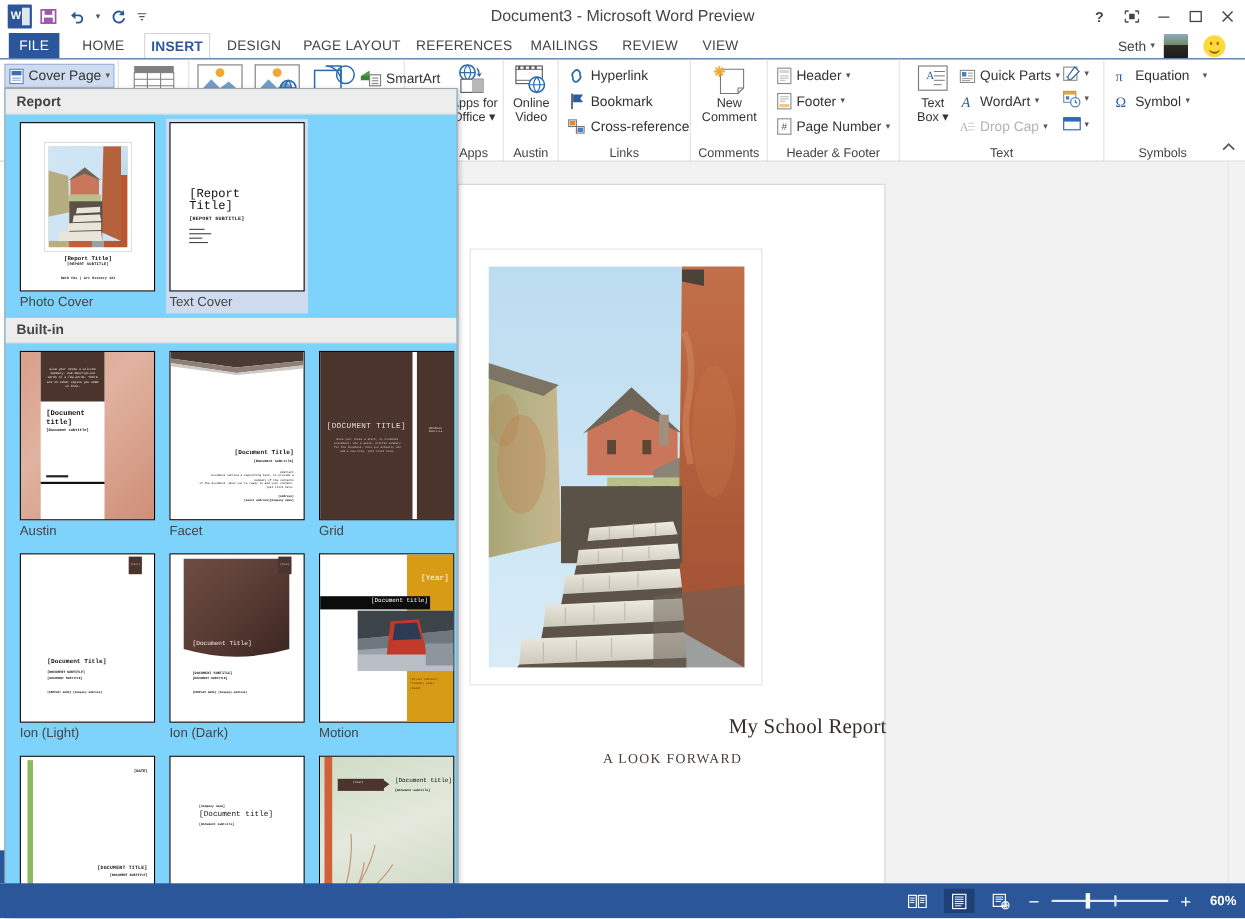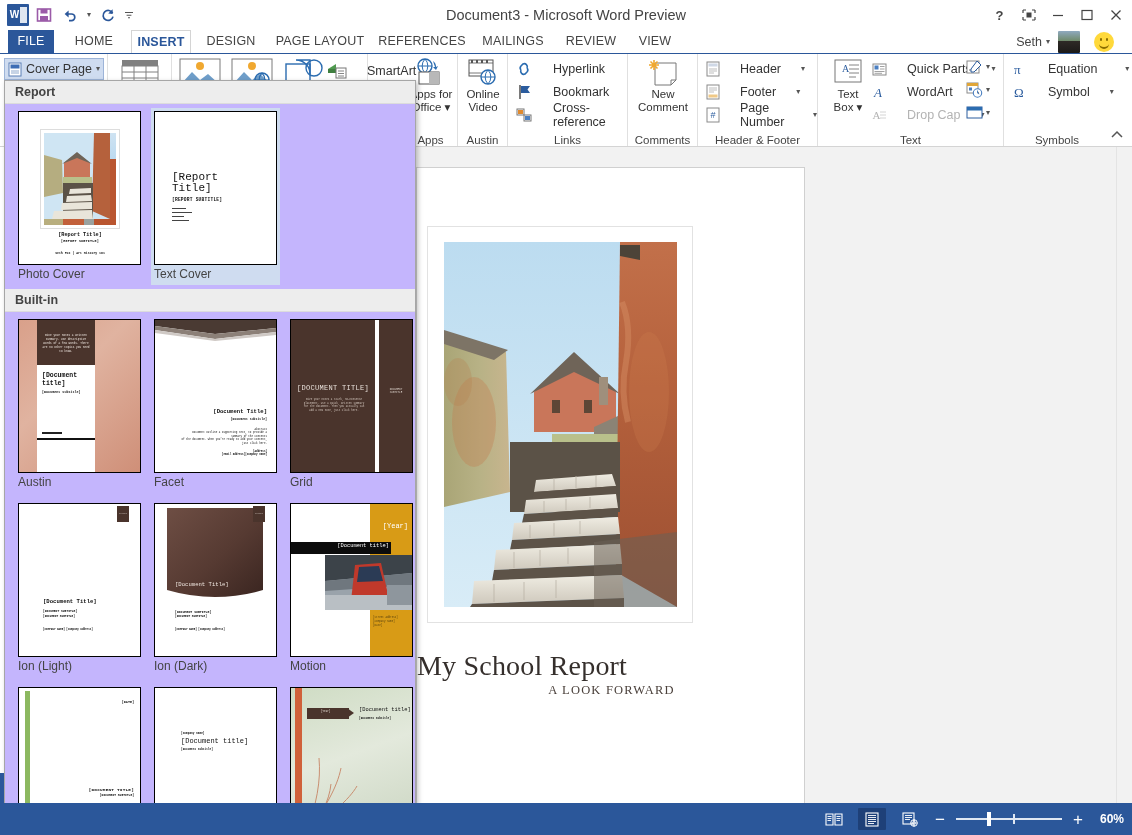--- a/index.html
+++ b/index.html
@@ -96,7 +96,7 @@
     cursor: pointer; font-size: 11.5px; color: #333; line-height: 13px; text-align: center;
   }
   .smallrow {
-    display: flex; align-items: center; gap: 20px; cursor: pointer;
+    display: flex; align-items: center; gap: 4px; cursor: pointer;
     font-size: 12.5px; color: #333; height: 22px;
   }
   .smallrow.disabled { color: #b3b3b3; }

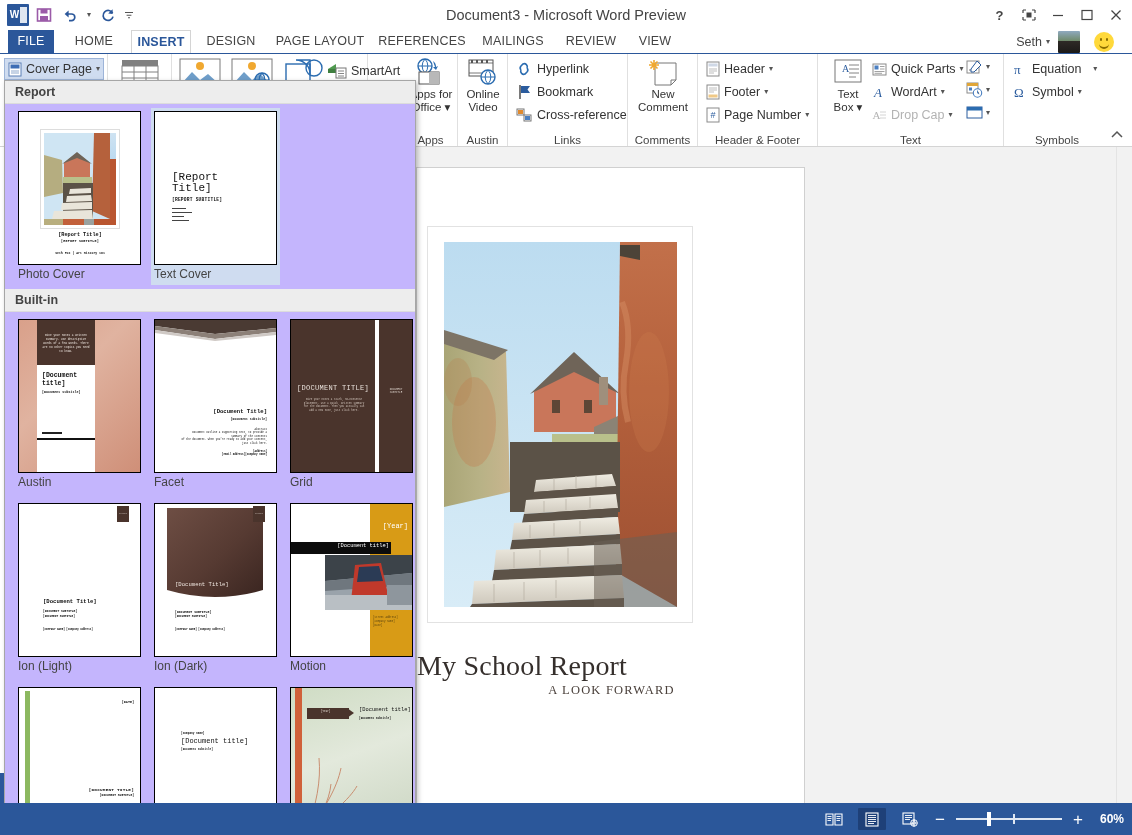--- a/index.html
+++ b/index.html
@@ -114,7 +114,7 @@
   
   .gallery {
     position: absolute; left: 4px; top: 80px; width: 412px; height: 755px;
-    background: #c4b5fd;
+    background: #7dd3fc;
     border: 1px solid #a6a6a6;
     box-shadow: 2px 2px 5px rgba(0,0,0,.25);
     box-sizing: border-box;

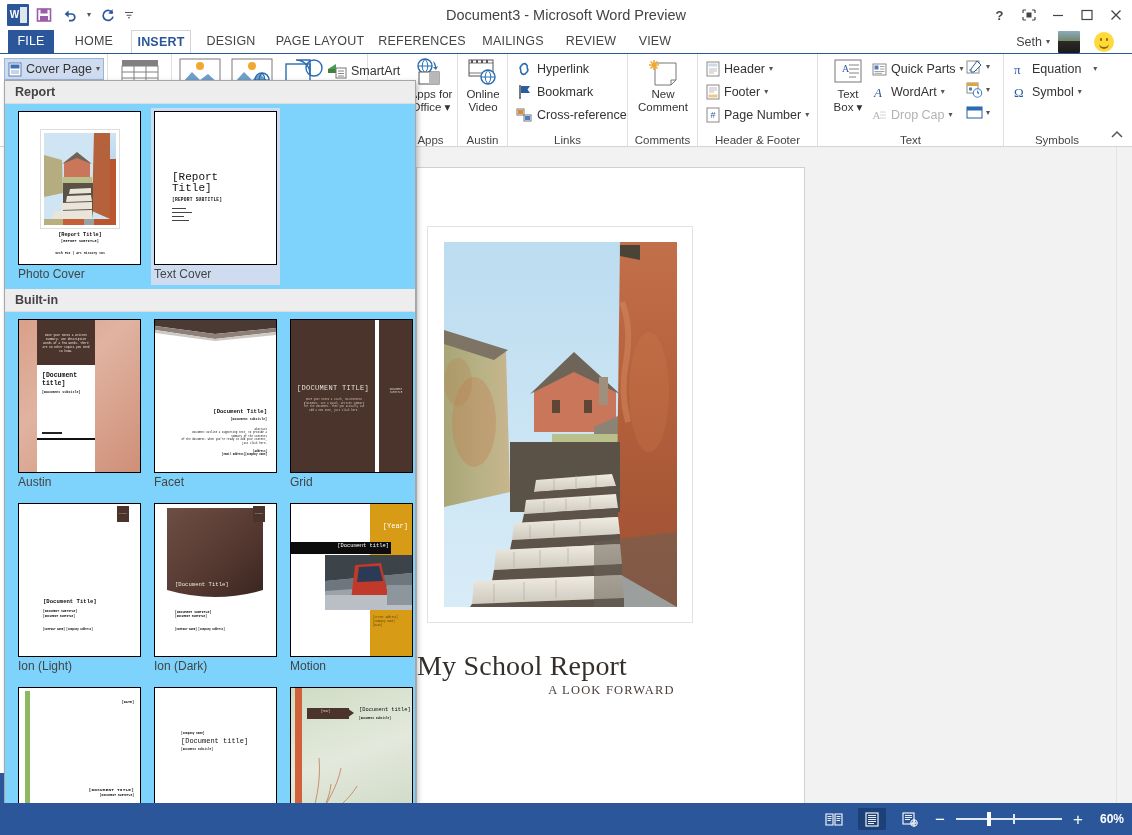--- a/index.html
+++ b/index.html
@@ -169,8 +169,8 @@
     overflow: hidden;
   }
   .doc-title {
-    position: absolute; left: 0; top: 482px; width: 389px; text-align: left;
-    font-family: "Liberation Serif", serif; font-size: 28px; color: #352f2c;
+    position: absolute; left: 0; top: 482px; width: 389px; text-align: right;
+    font-family: "Liberation Serif", serif; font-size: 19px; color: #352f2c;
     letter-spacing: .2px;
   }
   .doc-subtitle {

